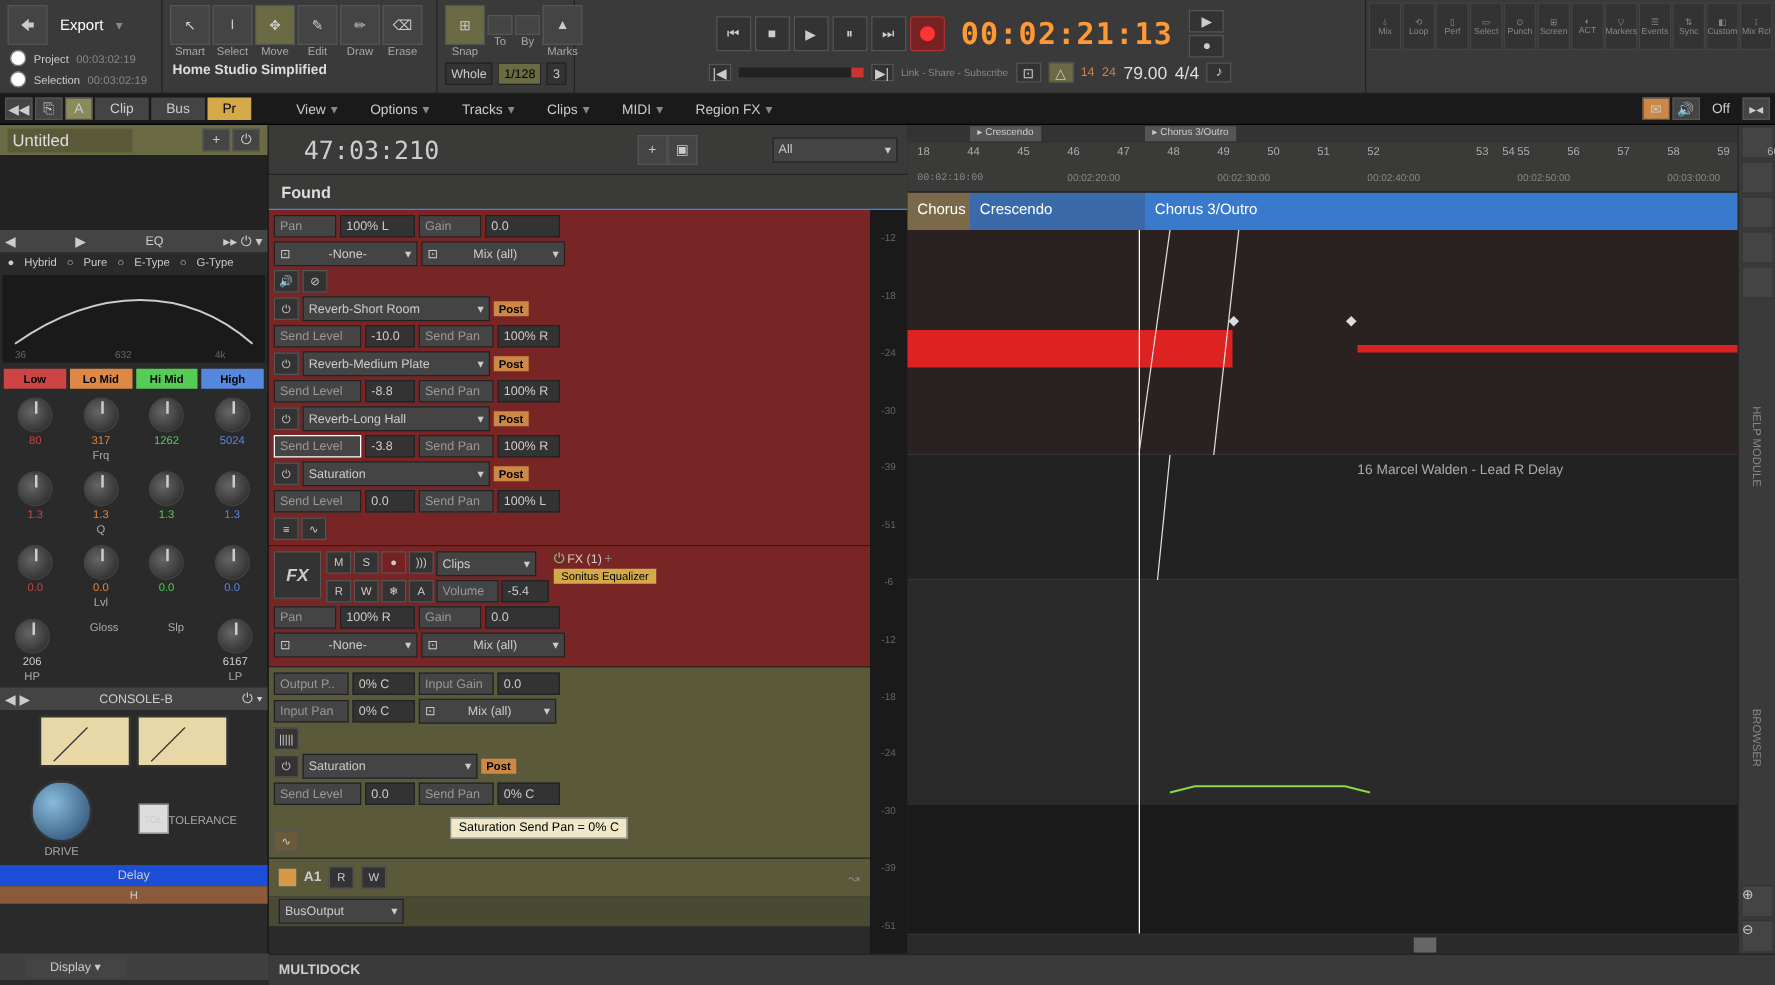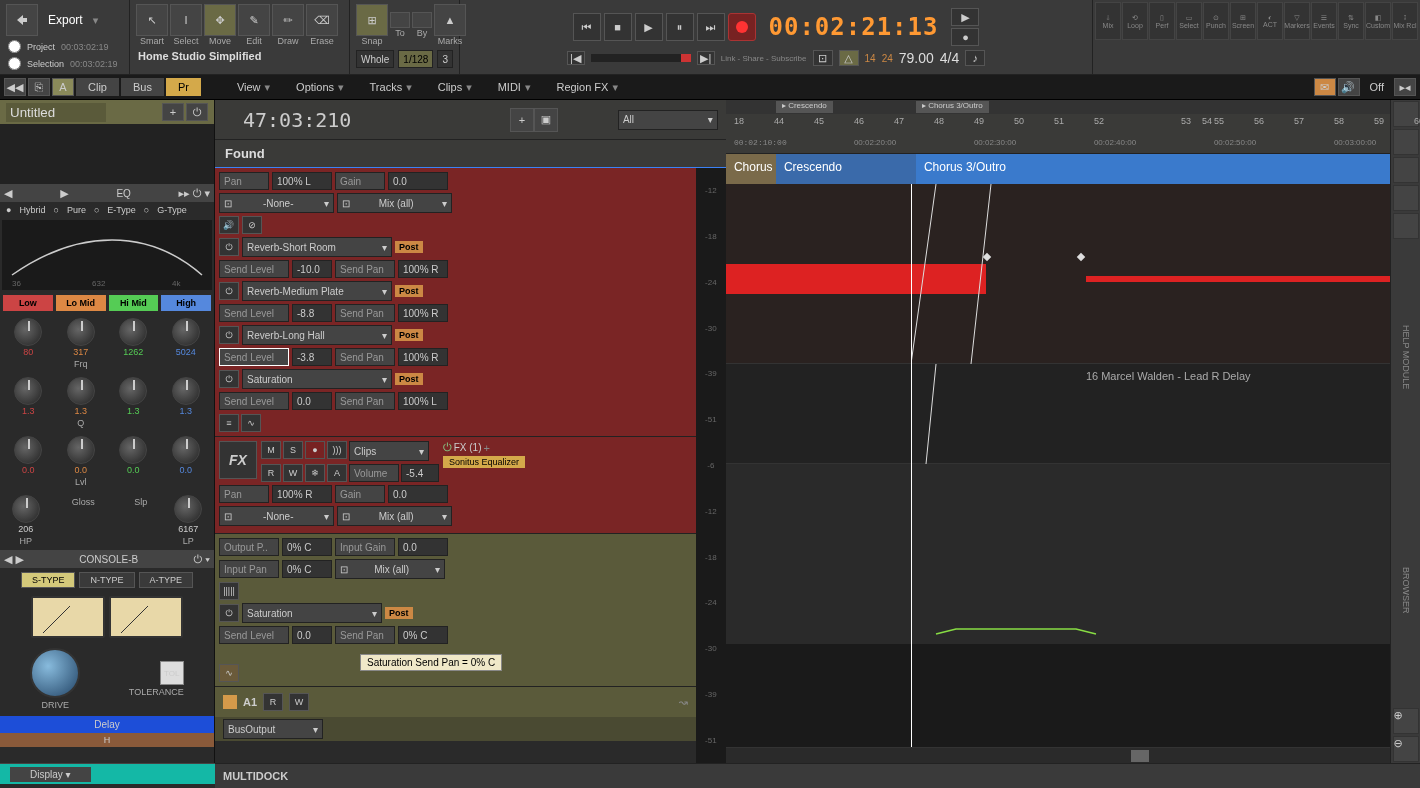--- a/index.html
+++ b/index.html
@@ -420,11 +420,6 @@
       <span>◀ ▶</span>
       <span class="section-bar-label">CONSOLE-B</span>
       <span>⏻ ▾</span>
-    </div>
-    <div class="console-btn-row">
-      <div class="console-type-btn active">S-TYPE</div>
-      <div class="console-type-btn">N-TYPE</div>
-      <div class="console-type-btn">A-TYPE</div>
     </div>
     <div class="vu-meters">
       <div class="vu-meter"><svg width="100%" height="100%">

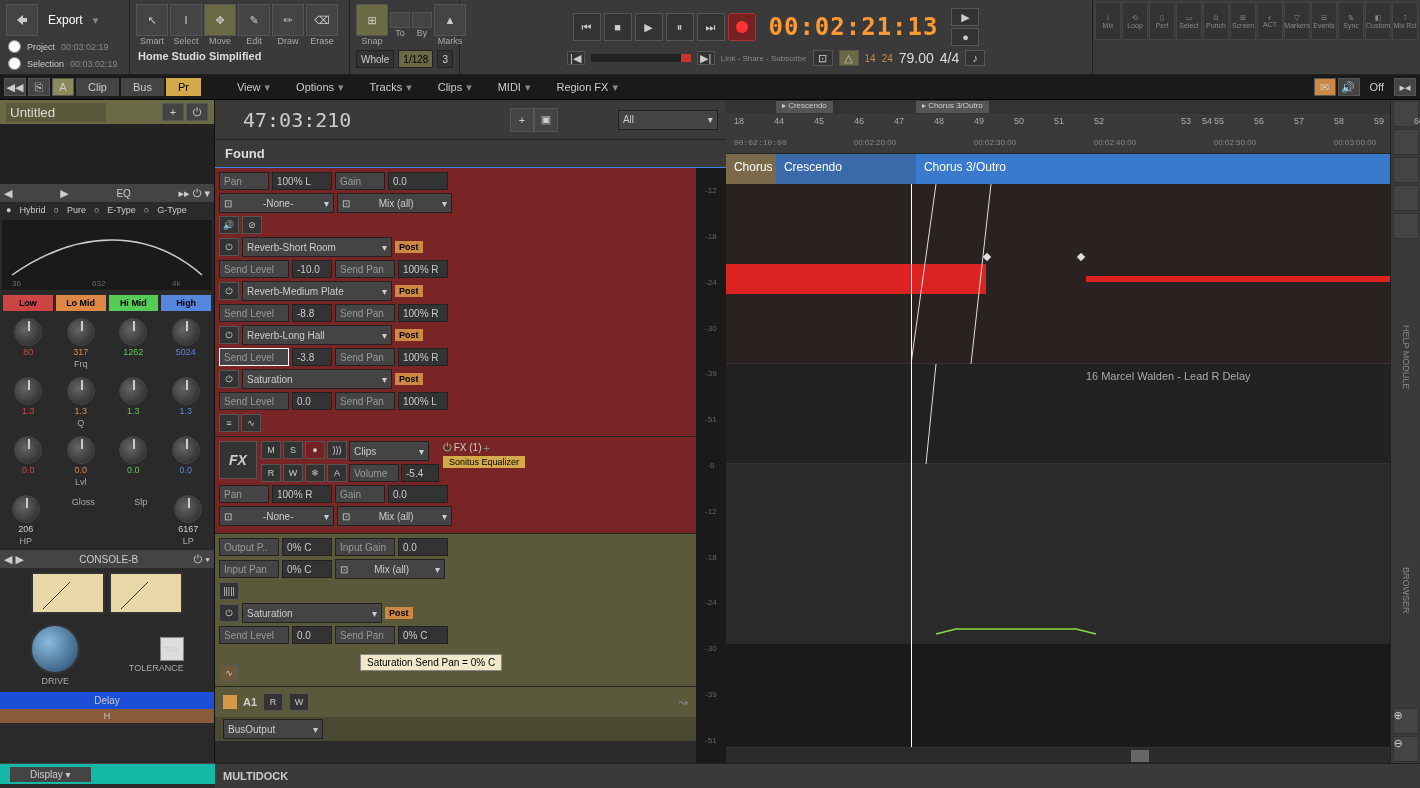--- a/index.html
+++ b/index.html
@@ -434,7 +434,7 @@
         <div class="big-knob"></div>
         <div class="knob-label">DRIVE</div>
       </div>
-      <div style="display:flex;flex-direction:column;align-items:flex-end">
+      <div style="display:flex;flex-direction:row;align-items:center">
         <div style="width:24px;height:24px;background:#ddd;border:1px solid #888;font-size:8px;text-align:center;line-height:24px">TOL</div>
         <div class="knob-label">TOLERANCE</div>
       </div>

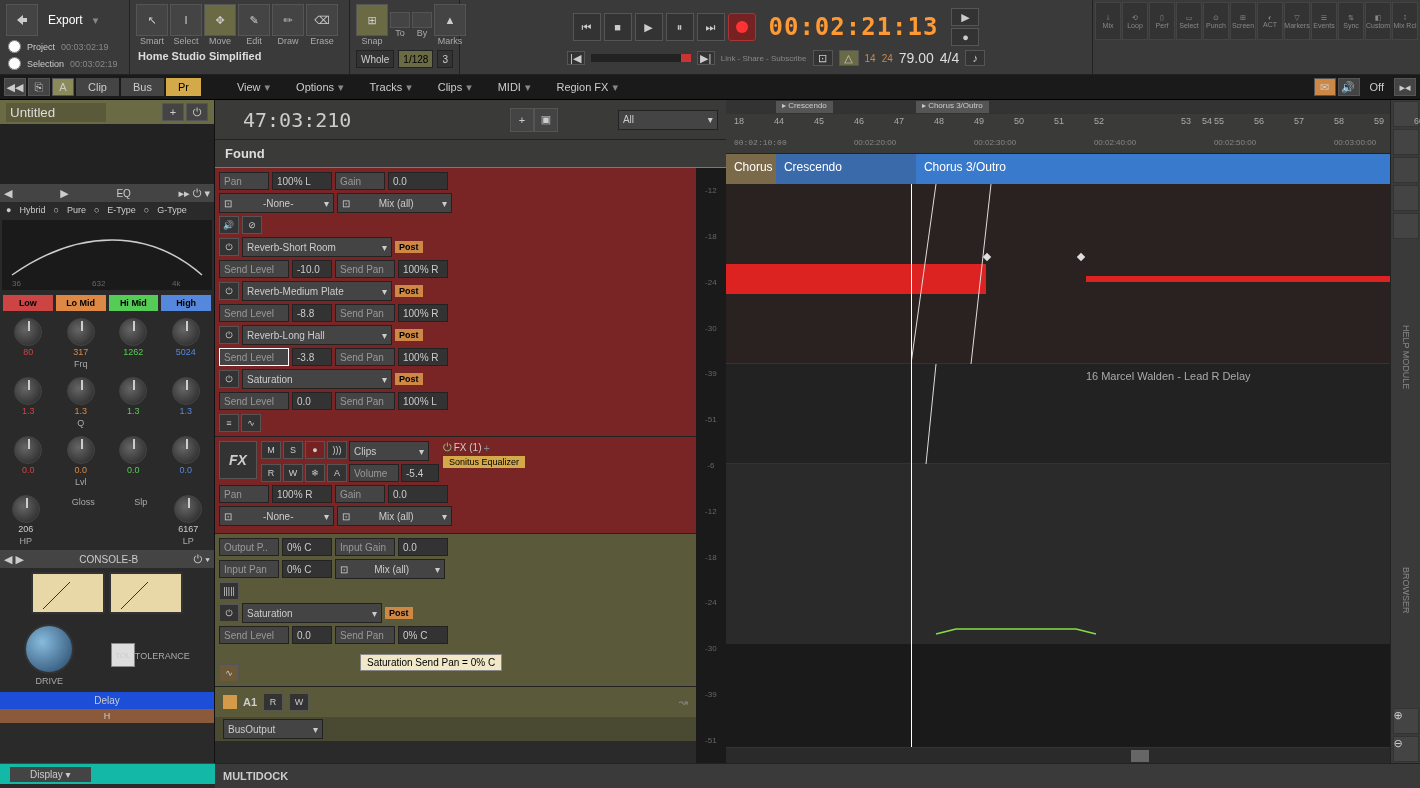--- a/index.html
+++ b/index.html
@@ -104,7 +104,7 @@
 
 .bus-bar { height: 30px; background: #5a5a3a; display: flex; align-items: center; padding: 0 8px; gap: 6px; }
 .multidock { height: 25px; background: #3a3a3a; display: flex; align-items: center; padding: 0 8px; font-size: 11px; color: #ccc; font-weight: bold; border-top: 1px solid #222; }
-.display-bar { width: 215px; height: 21px; background: #14b8a6; border-top: 1px solid #444; display: flex; align-items: center; padding: 0 10px; }
+.display-bar { width: 215px; height: 21px; background: #404040; border-top: 1px solid #444; display: flex; align-items: center; padding: 0 20px; }
 .display-dropdown { background: #444; padding: 2px 20px; font-size: 10px; color: #ccc; cursor: pointer; }
 .scrollbar-h { height: 16px; background: #2a2a2a; border-top: 1px solid #333; position: relative; }
 .scrollbar-thumb { position: absolute; height: 12px; background: #666; top: 2px; }

